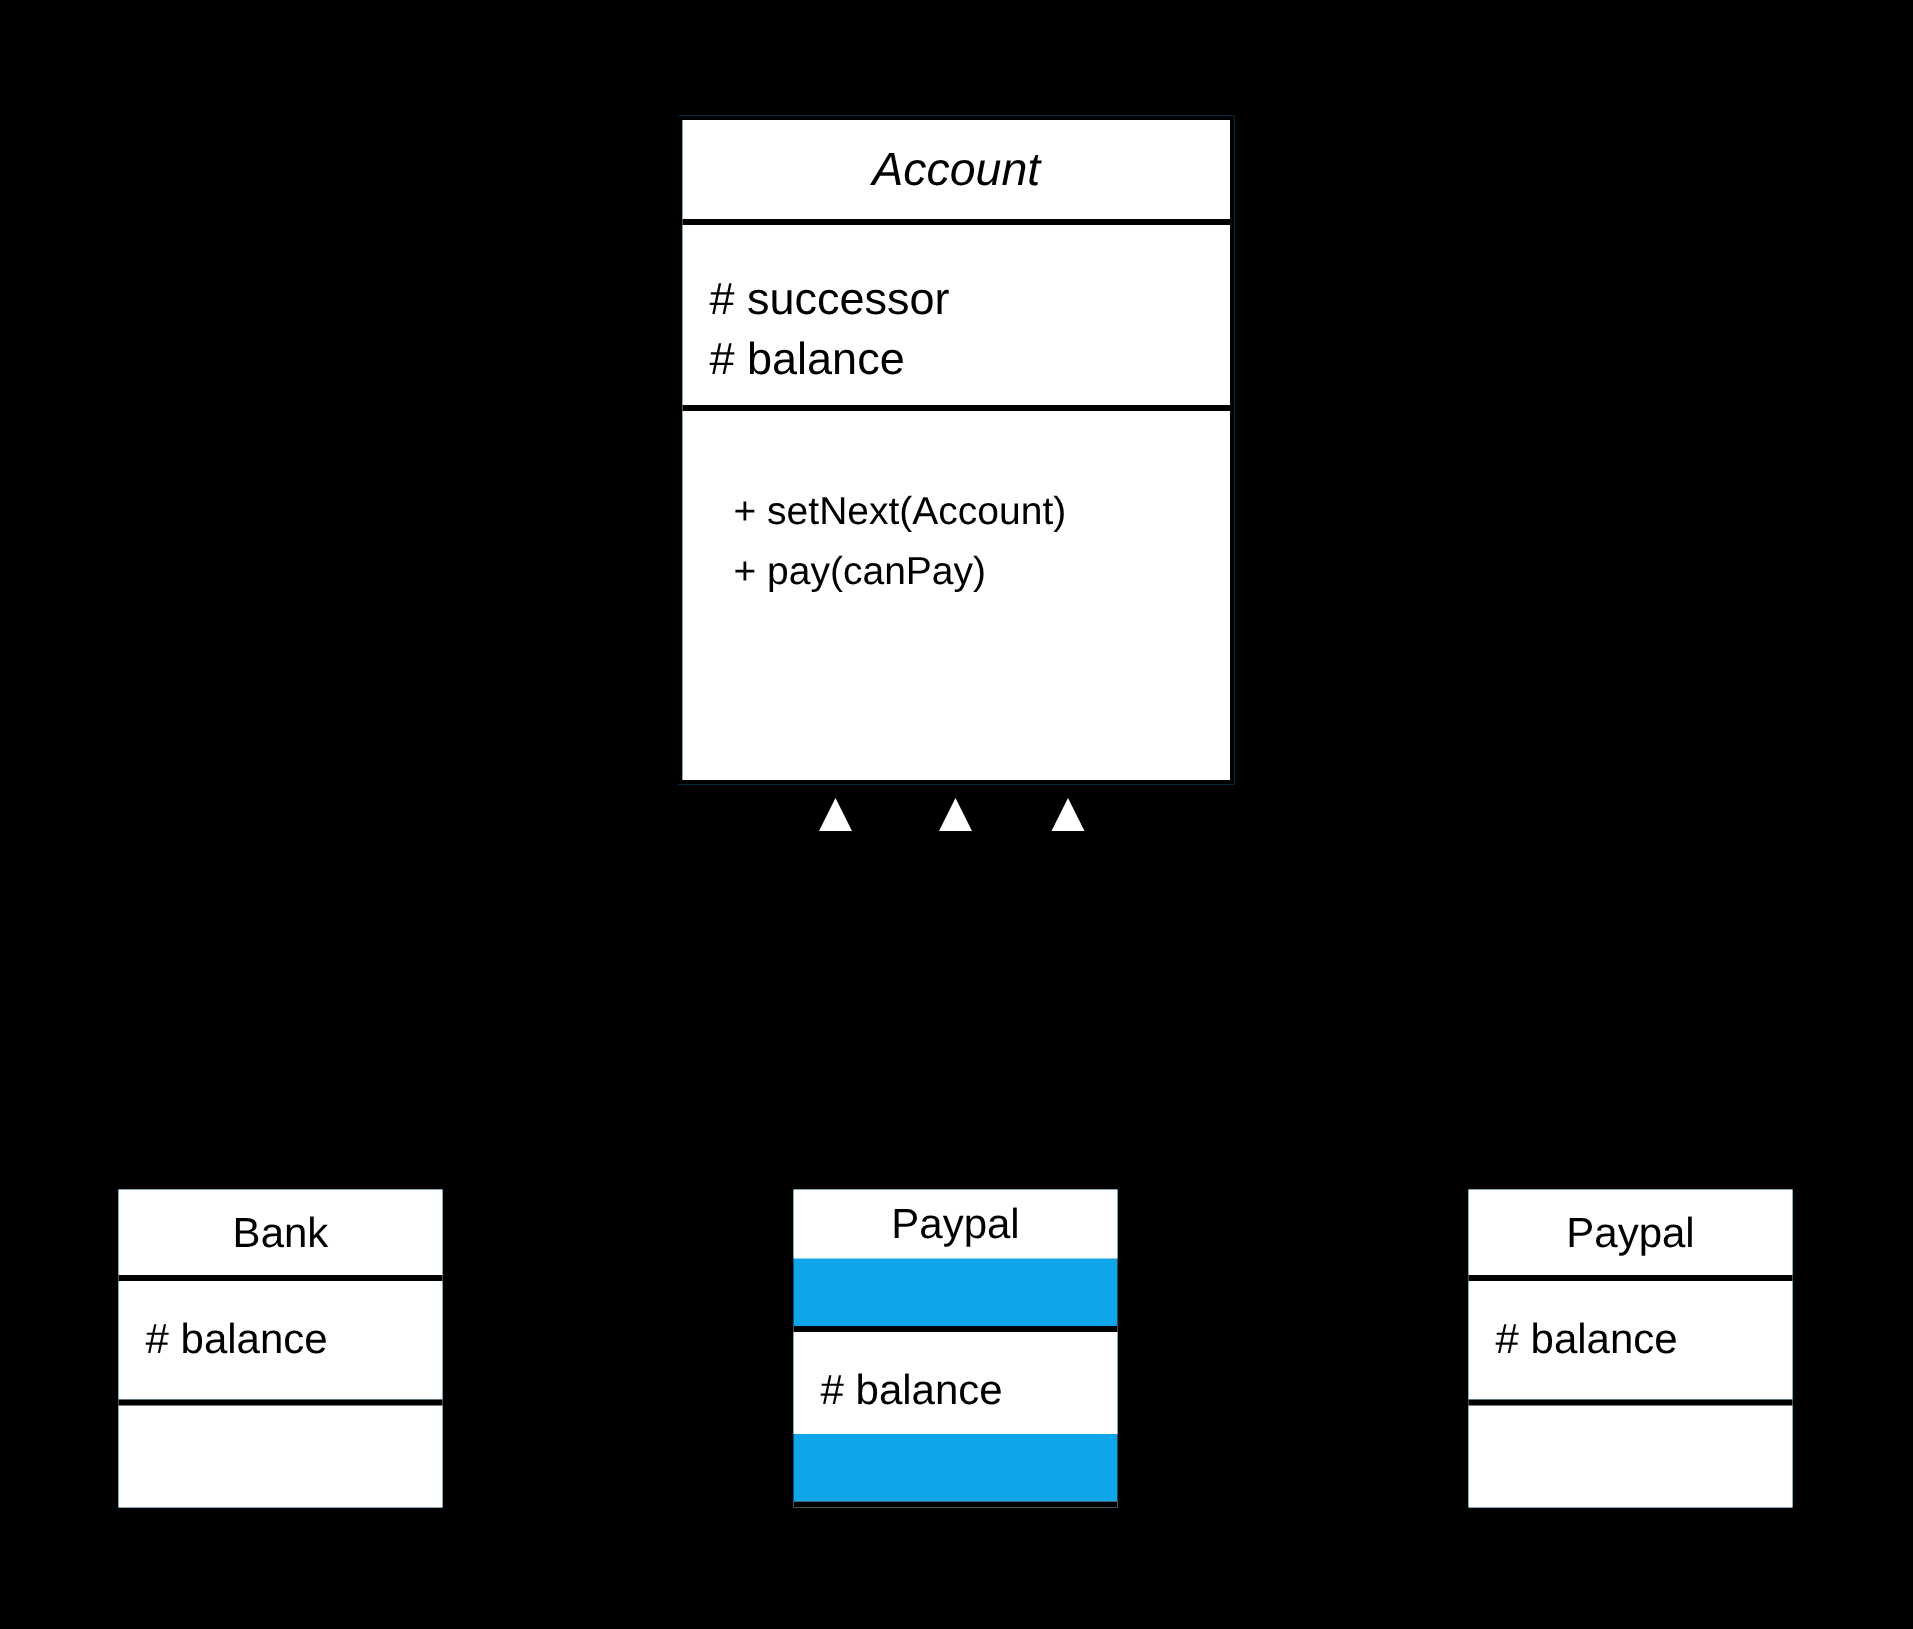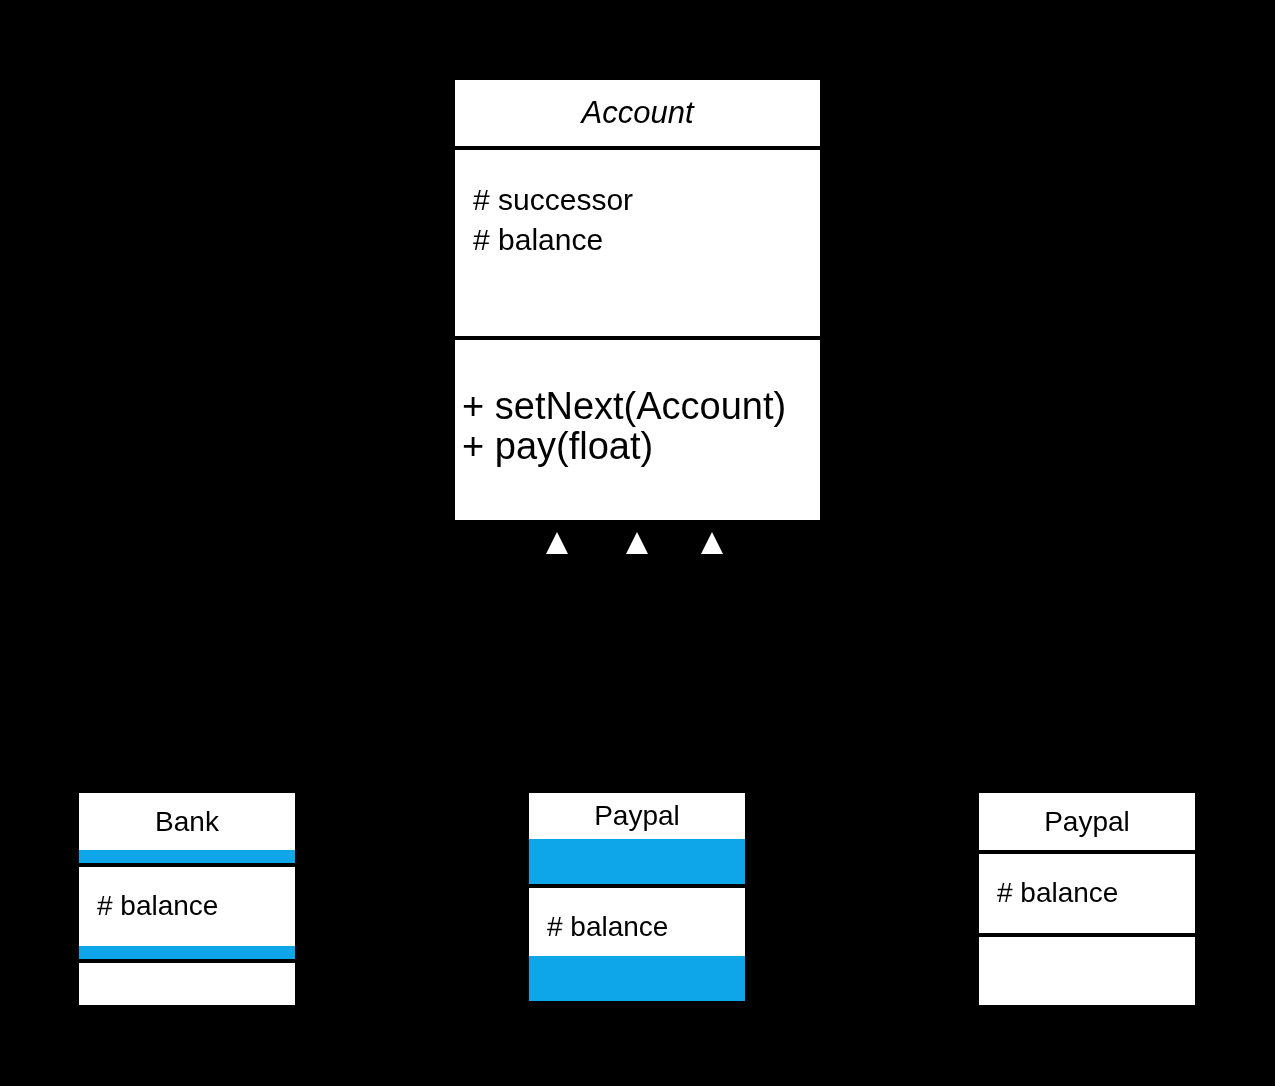--- a/index.html
+++ b/index.html
@@ -77,7 +77,7 @@
     font-style: italic;
   }
   #account-class .attributes {
-    height: 190px;
+    height: 124px;
     padding: 30px 16px 0 18px;
     font-size: 30px;
     line-height: 40px;

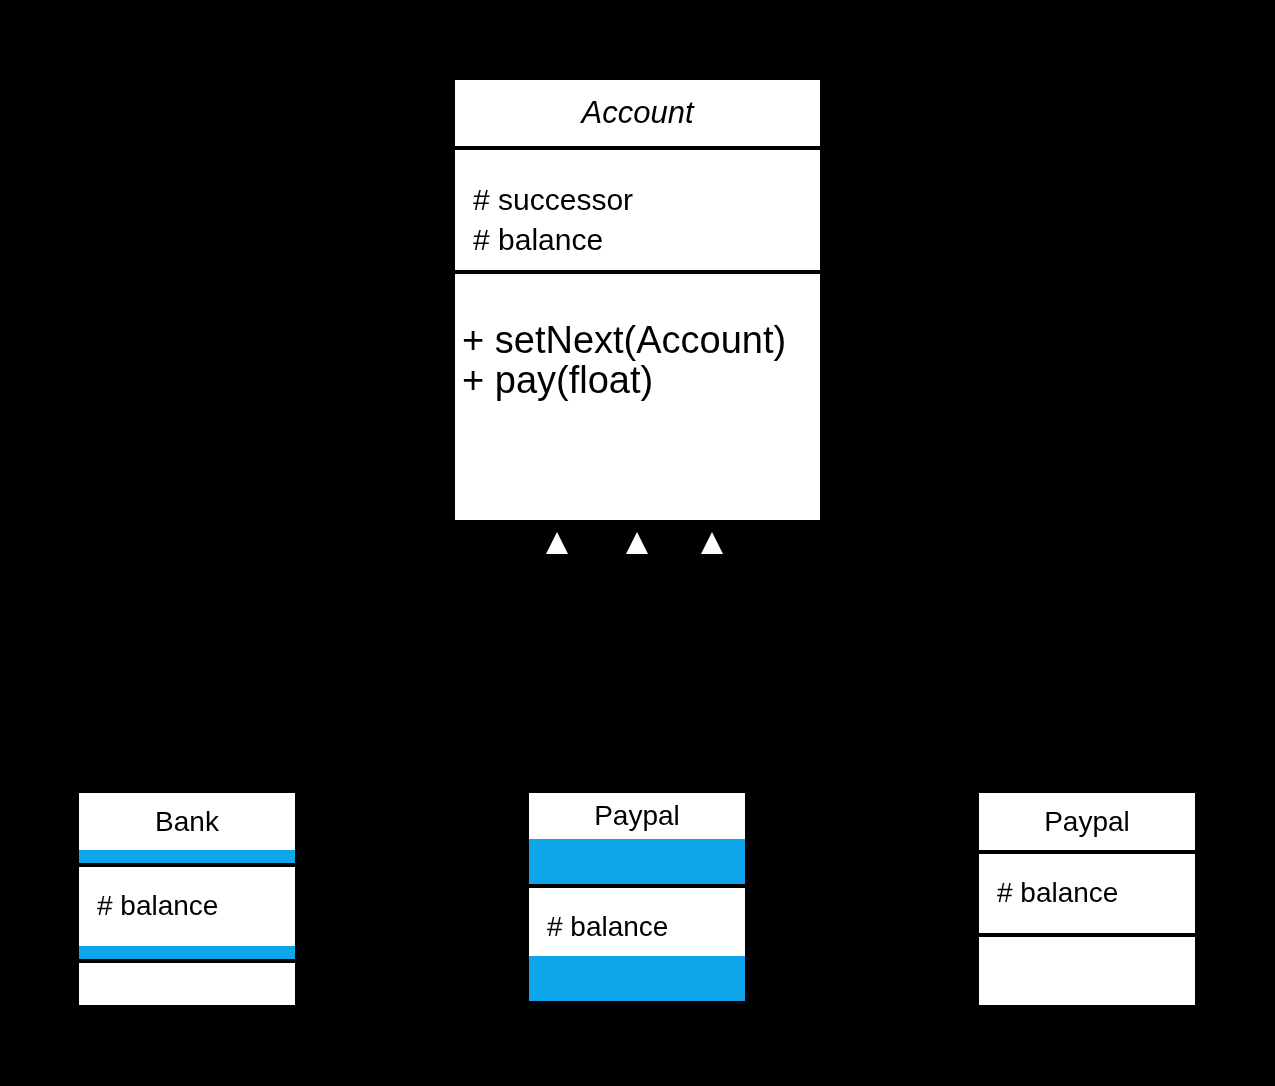--- a/index.html
+++ b/index.html
@@ -84,8 +84,8 @@
   }
   #account-class .operations {
     flex: 1 1 auto;
-    padding: 46px 0 0 7px;
-    font-size: 38px;
+    padding: 46px 0 0 34px;
+    font-size: 26px;
     line-height: 40px;
   }
 

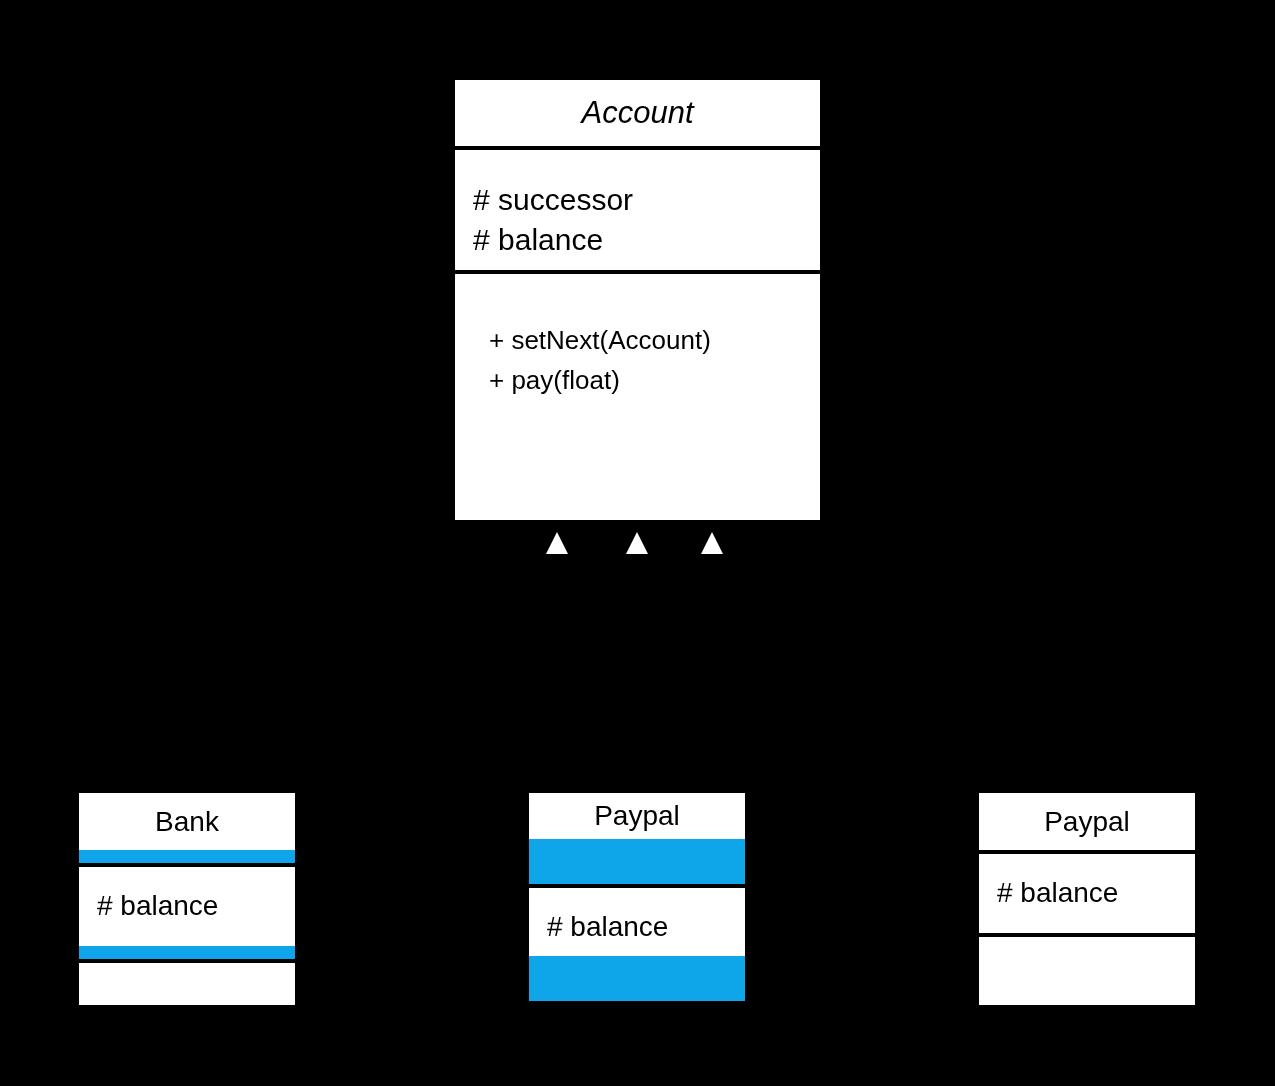--- a/index.html
+++ b/index.html
@@ -151,7 +151,7 @@
 
     <div class="uml-compartment uml-members operations">
       <div class="uml-member">+ setNext(Account)</div>
-      <div class="uml-member">+ pay(float)</div>
+      <div class="uml-member">+ pay(canPay)</div>
     </div>
   </div>
 

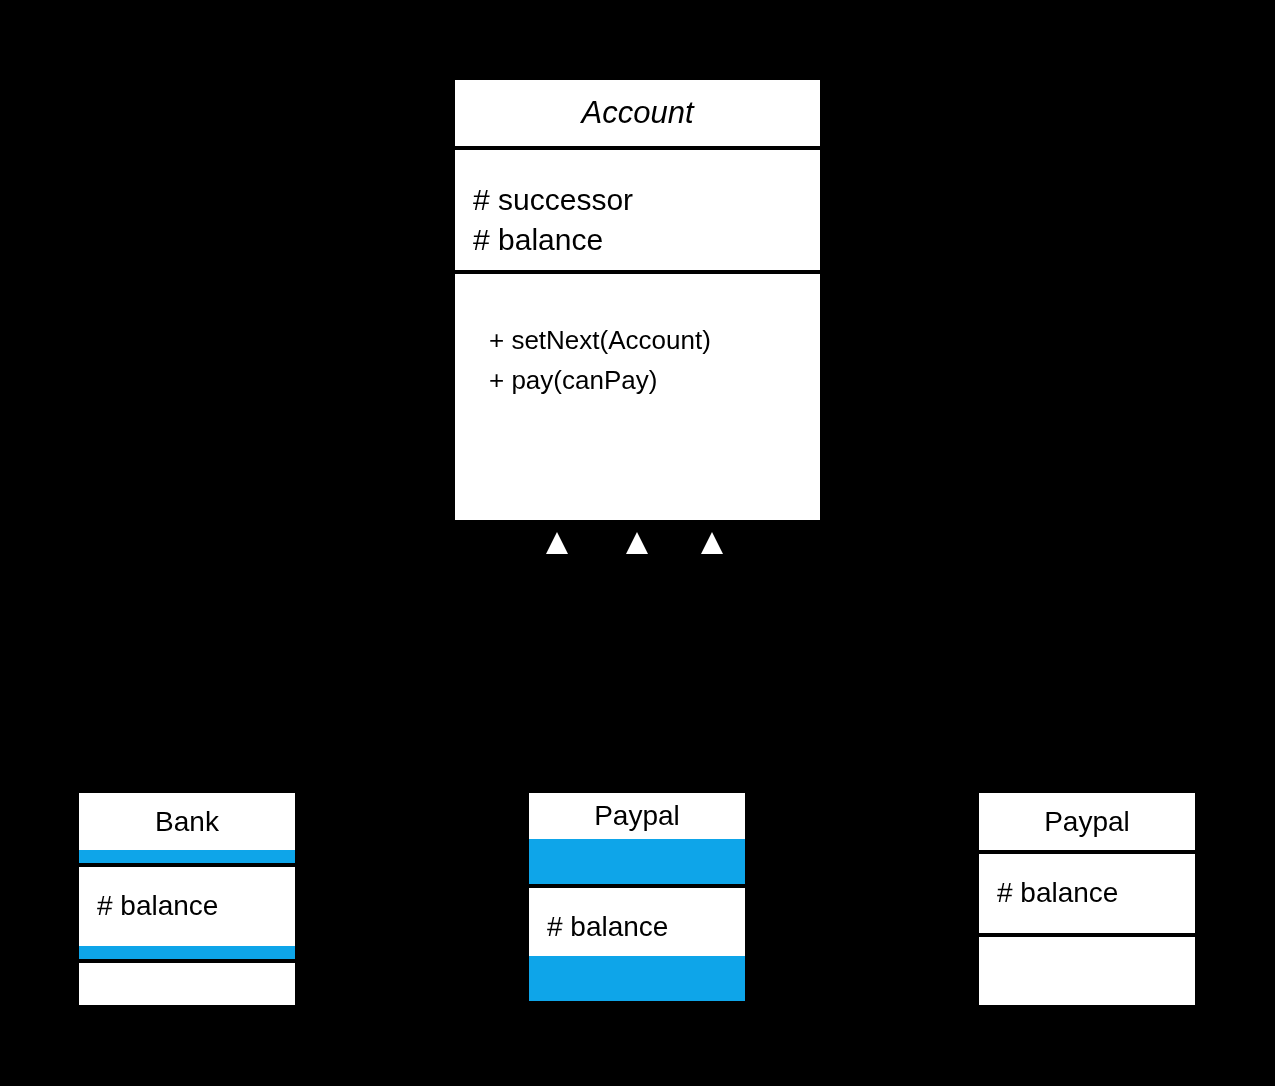--- a/index.html
+++ b/index.html
@@ -110,7 +110,7 @@
     flex: 1 1 auto;
   }
 
-  #bank-class    { left: 76px; gap: 13px;  }
+  #bank-class    { left: 76px;  }
   #paypal-class  { left: 526px; gap: 45px; }
   #bitcoin-class { left: 976px; }
 

